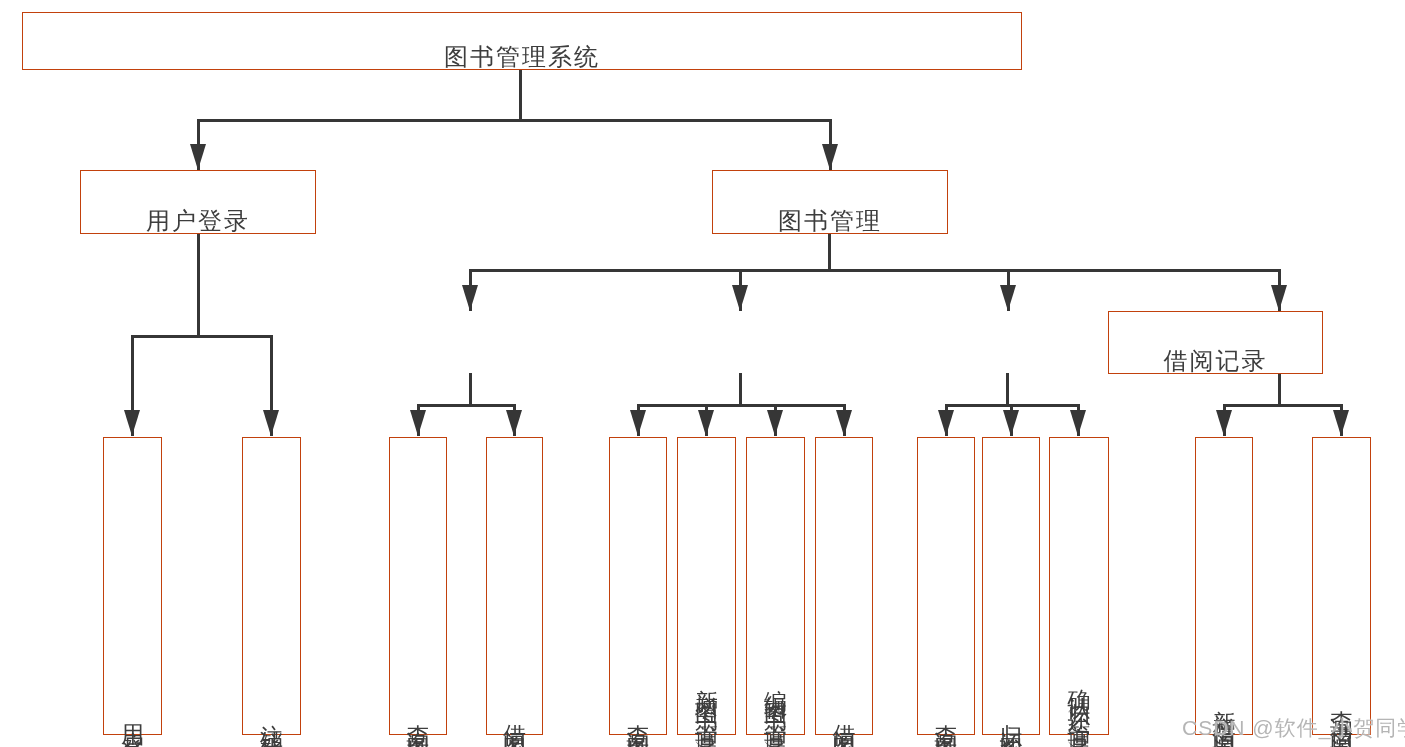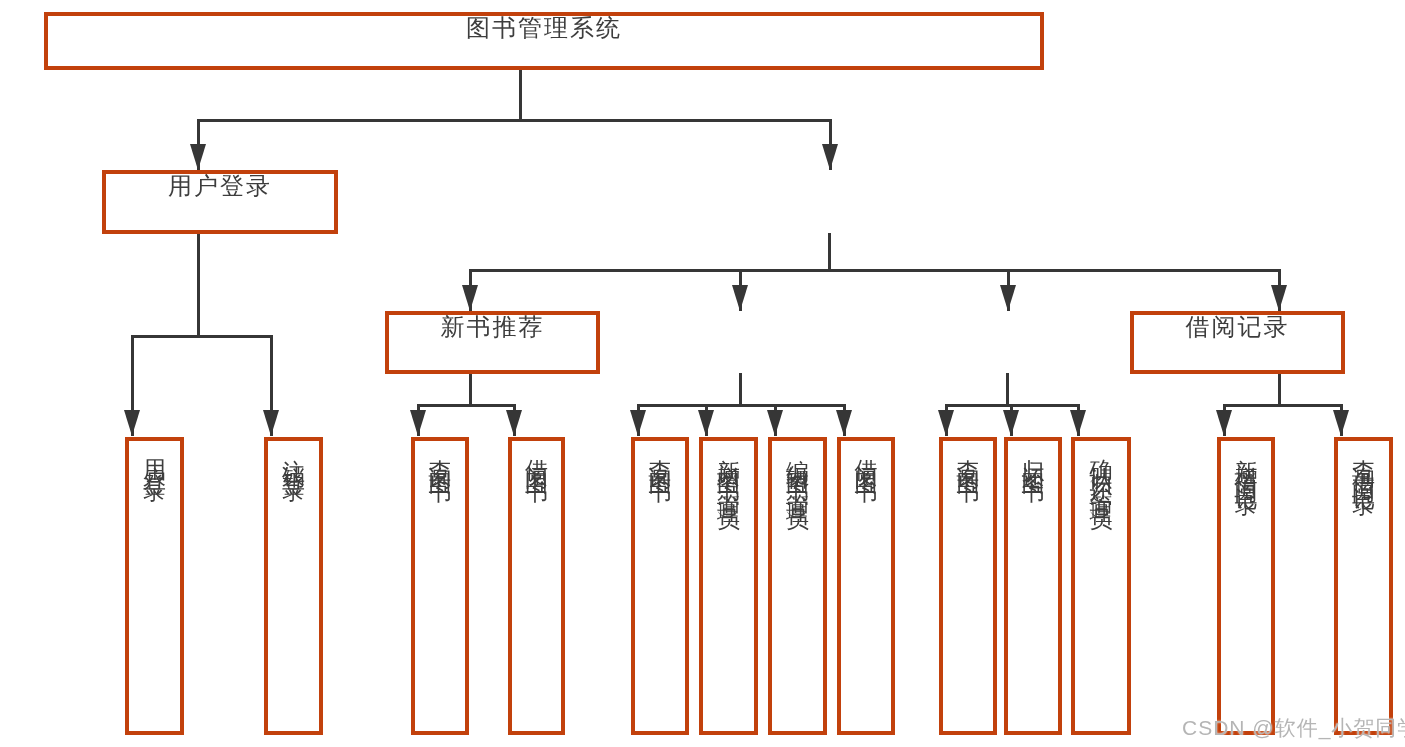--- a/index.html
+++ b/index.html
@@ -16,13 +16,12 @@
     position: absolute;
     box-sizing: border-box;
     background: #ffffff;
-    border: 4px solid #c2410c;
+    border: 1px solid #c2410c;
     display: flex;
-    align-items: flex-start;
+    align-items: flex-end;
     justify-content: center;
     color: #3d3d3d;
     z-index: 2;
-    margin-left: 22px;
   }
   .bx .lbl {
     font-size: 24px;

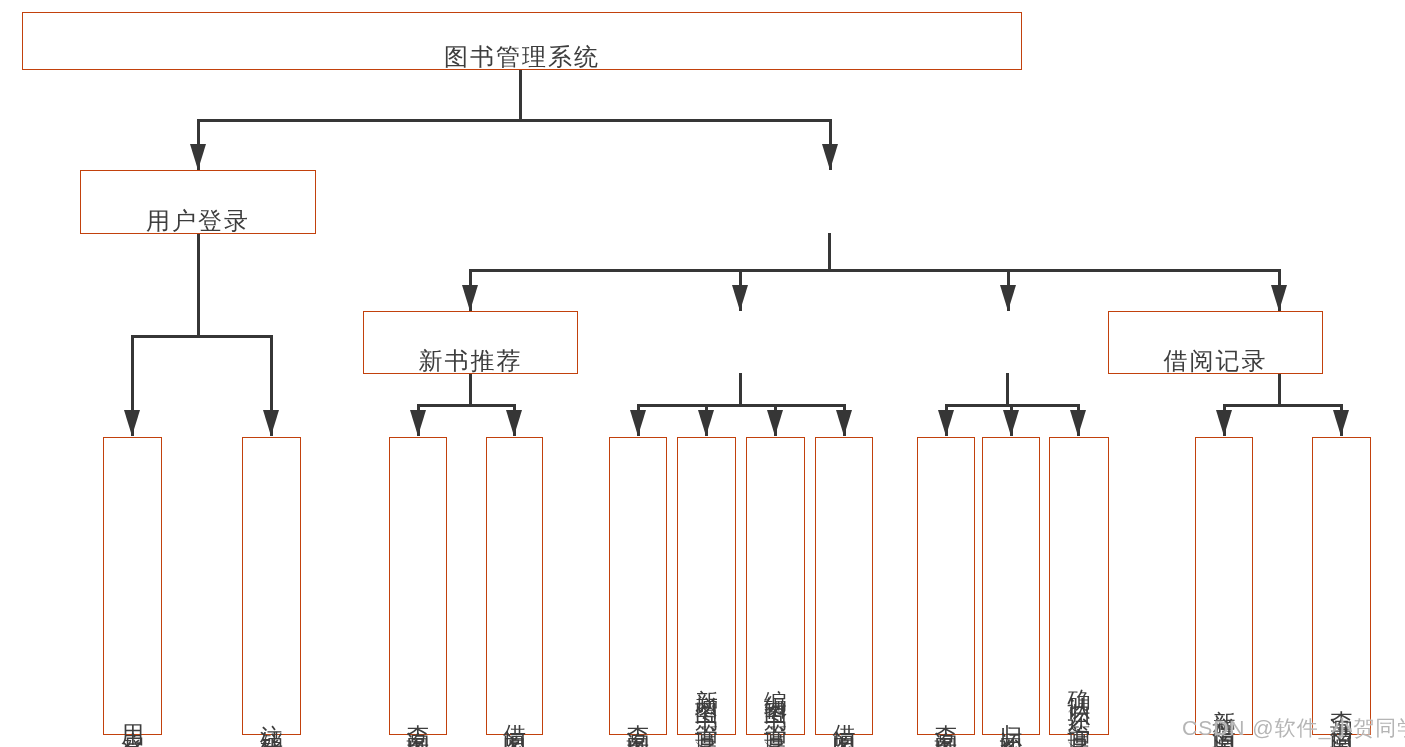--- a/index.html
+++ b/index.html
@@ -133,6 +133,9 @@
   <div class="bx" style="left:80px;top:170px;width:236px;height:64px">
     <span class="lbl">用户登录</span>
   </div>
+  <div class="bx" style="left:712px;top:170px;width:236px;height:64px">
+    <span class="lbl">图书管理</span>
+  </div>
 
   <div class="bx" style="left:363px;top:311px;width:215px;height:63px">
     <span class="lbl">新书推荐</span>

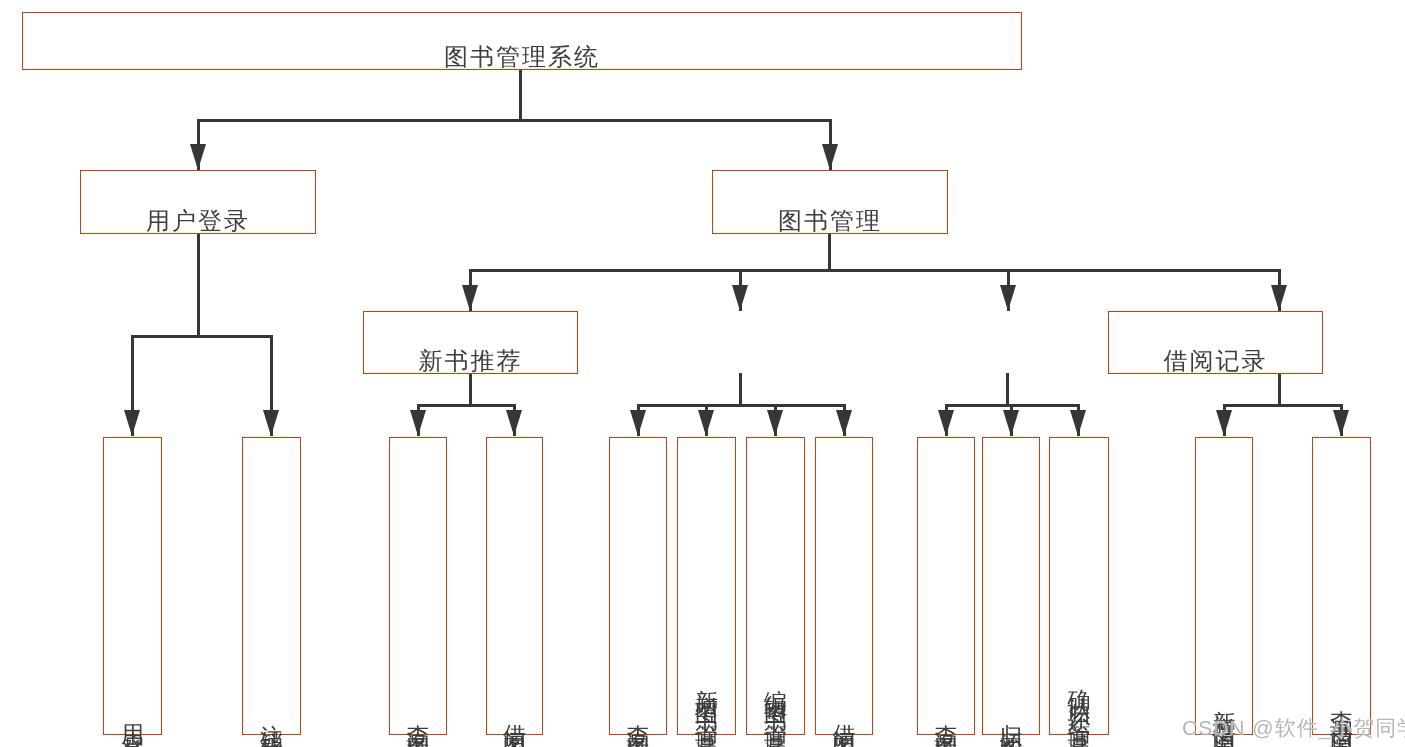--- a/index.html
+++ b/index.html
@@ -137,9 +137,6 @@
     <span class="lbl">图书管理</span>
   </div>
 
-  <div class="bx" style="left:363px;top:311px;width:215px;height:63px">
-    <span class="lbl">新书推荐</span>
-  </div>
   <div class="bx" style="left:1108px;top:311px;width:215px;height:63px">
     <span class="lbl">借阅记录</span>
   </div>

